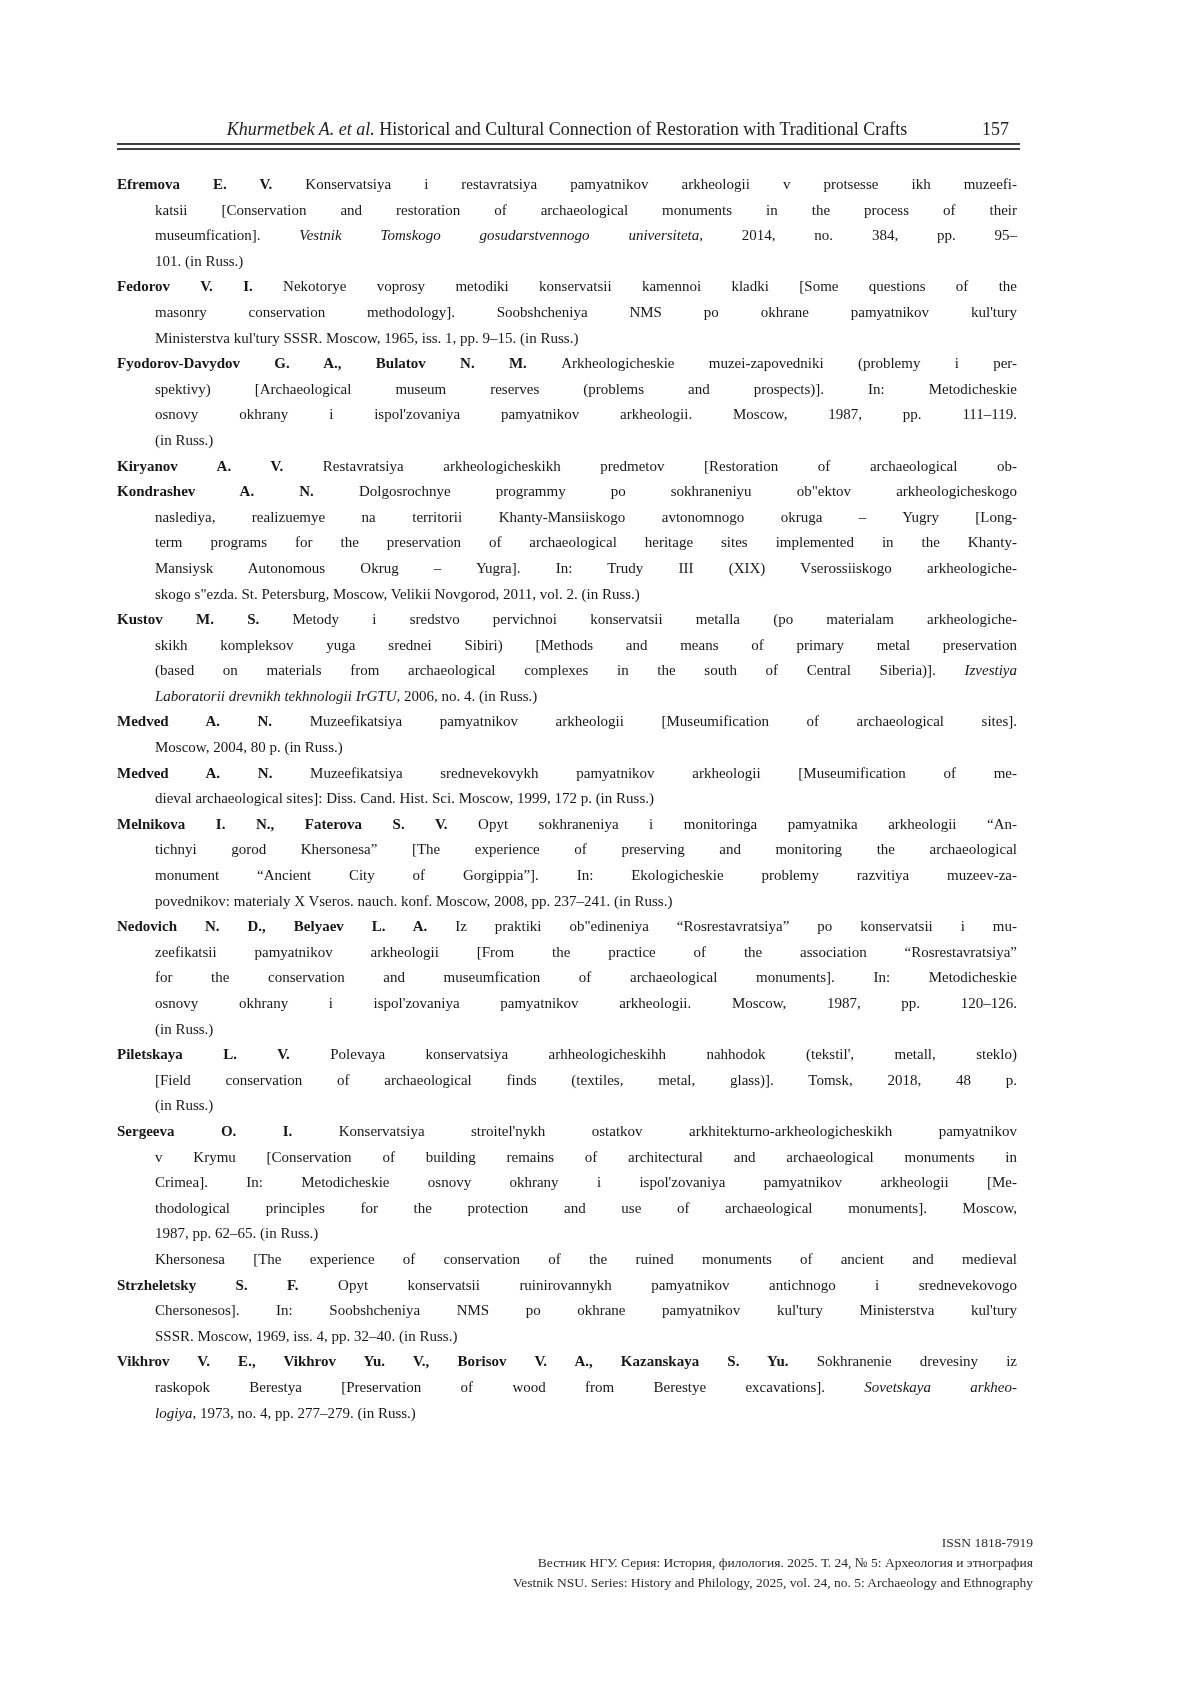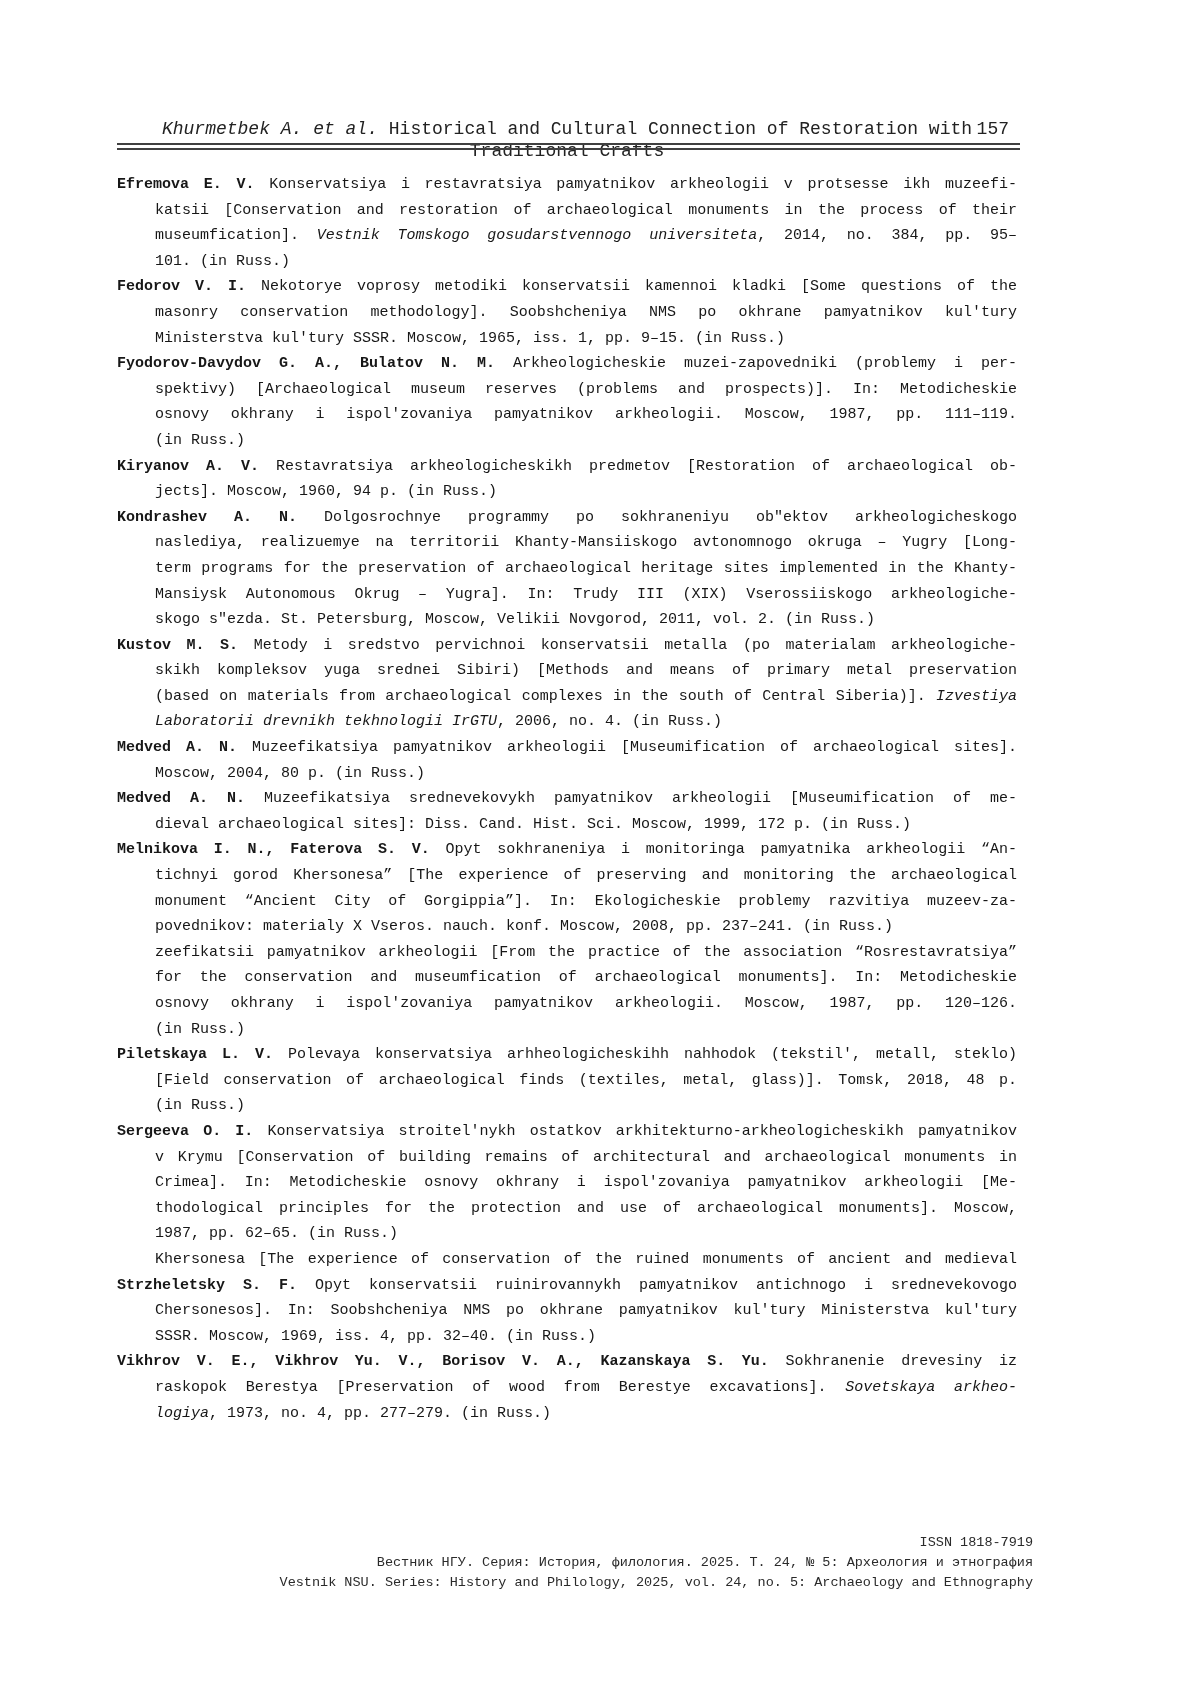--- a/index.html
+++ b/index.html
@@ -7,7 +7,7 @@
     position:relative;
     width:1200px;height:1697px;
     background:#ffffff;
-    font-family:Liberation Mono, monospace;
+    font-family:Liberation Serif, serif;
     color:#171717;
     overflow:hidden;
   }

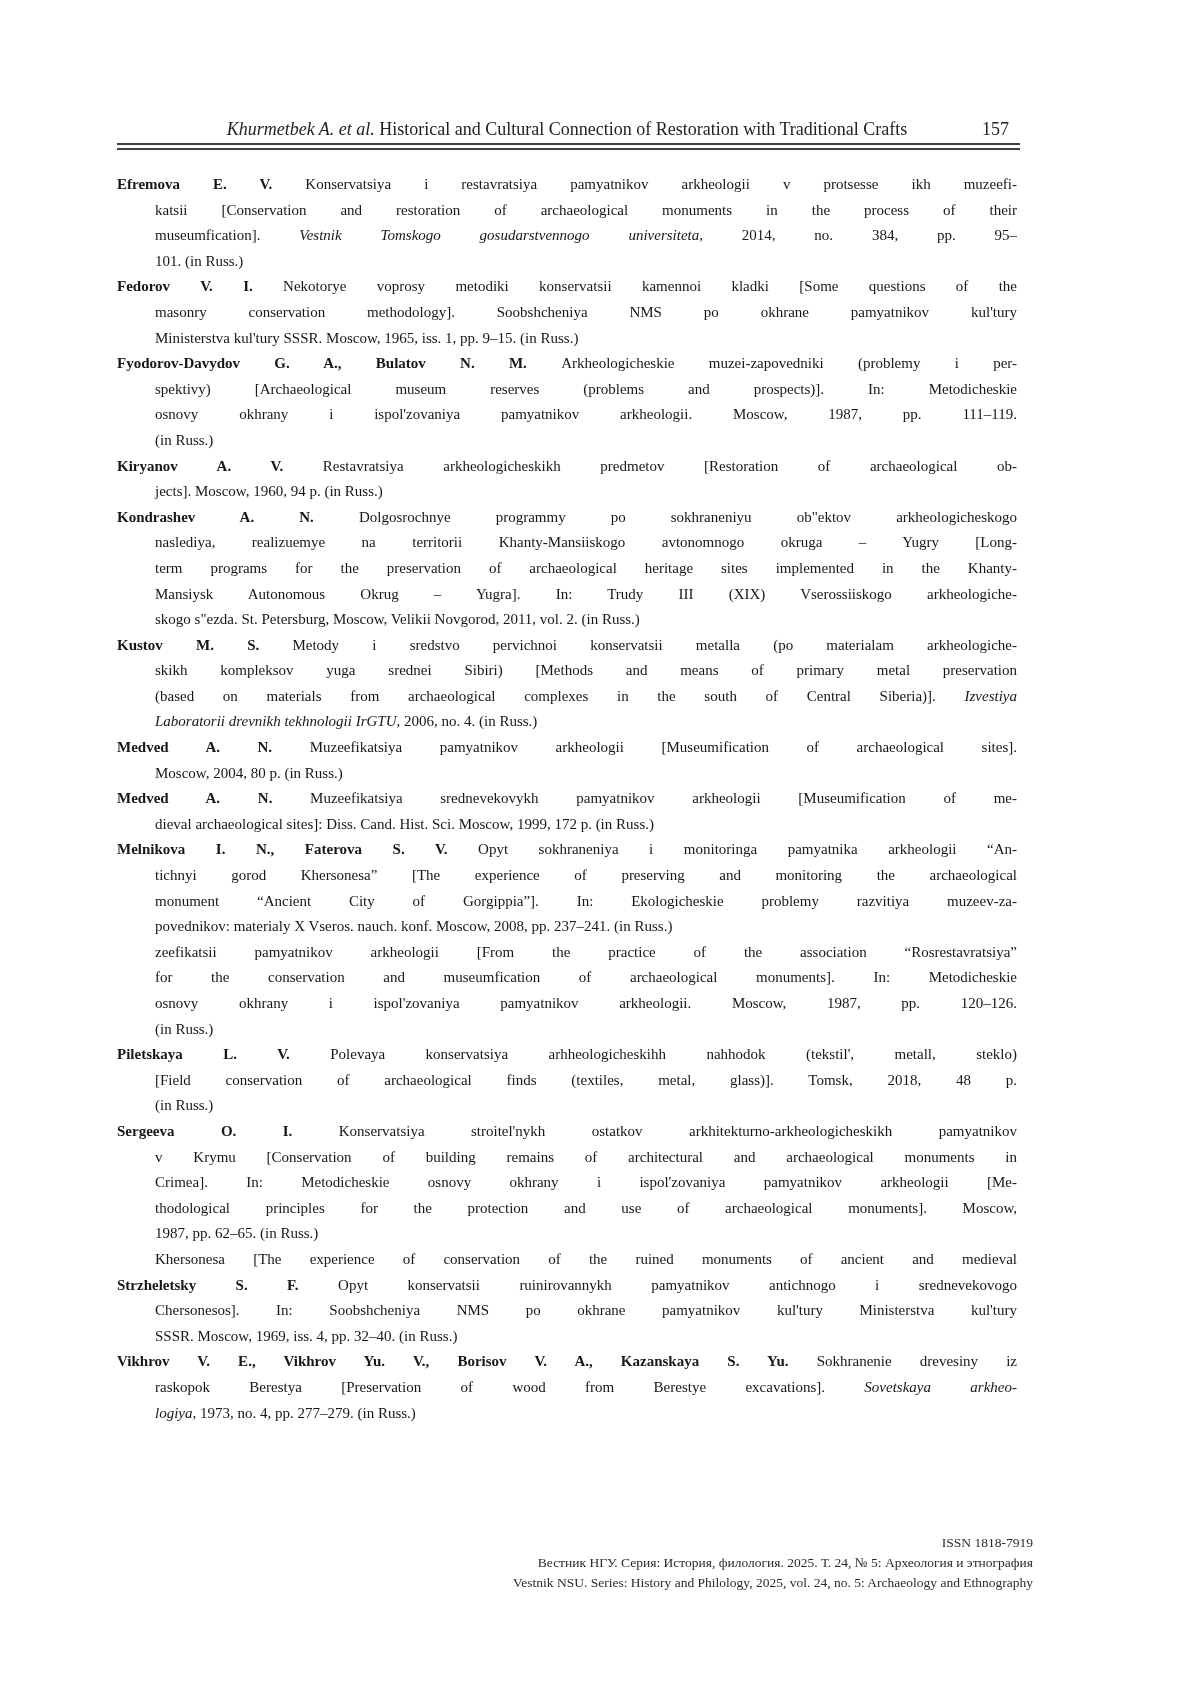--- a/index.html
+++ b/index.html
@@ -68,7 +68,6 @@
       </div>
       <div class="ref">
         <div class="ref-line"><span class="b">Kiryanov A. V. </span><span>Restavratsiya arkheologicheskikh predmetov [Restoration of archaeological ob-</span></div>
-        <div class="ref-line cont final"><span>jects]. Moscow, 1960, 94 p. (in Russ.)</span></div>
       </div>
       <div class="ref">
         <div class="ref-line"><span class="b">Kondrashev A. N. </span><span>Dolgosrochnye programmy po sokhraneniyu ob"ektov arkheologicheskogo</span></div>

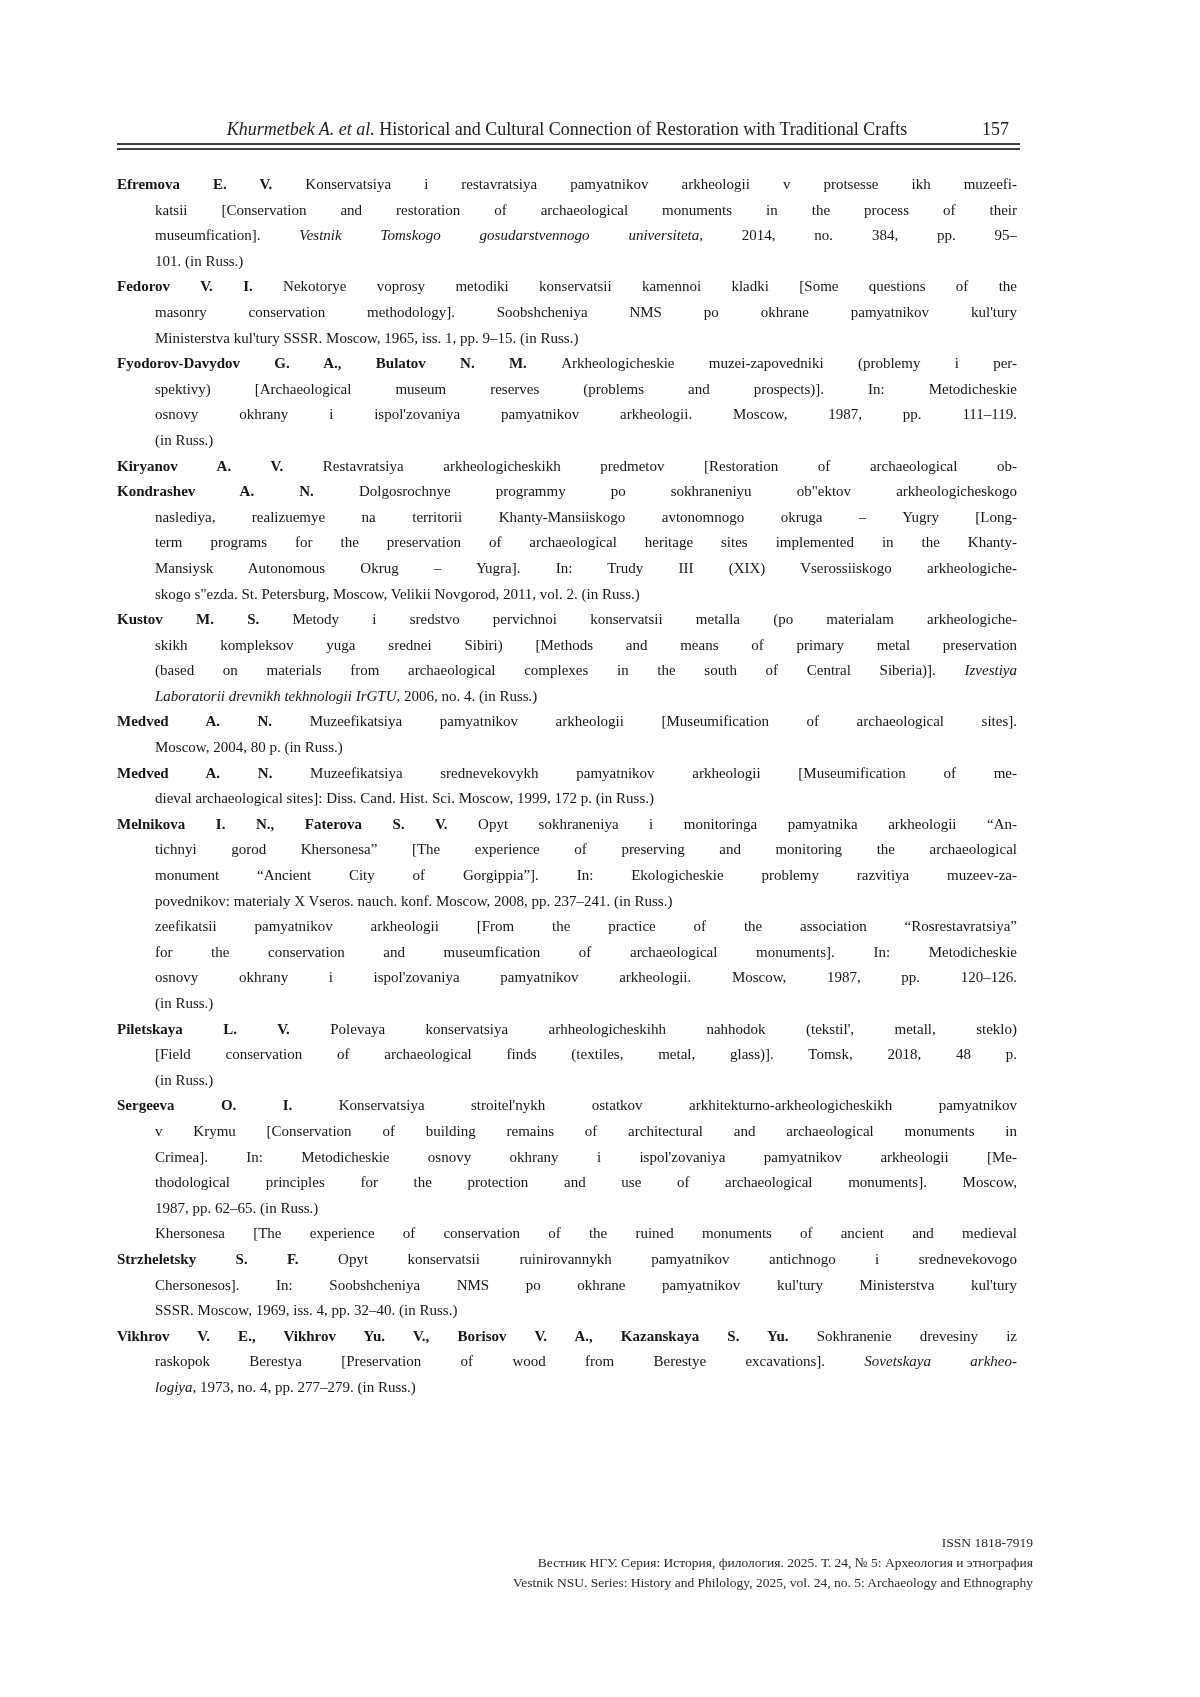--- a/index.html
+++ b/index.html
@@ -97,6 +97,7 @@
         <div class="ref-line cont final"><span>povednikov: materialy X Vseros. nauch. konf. Moscow, 2008, pp. 237–241. (in Russ.)</span></div>
       </div>
       <div class="ref">
+        <div class="ref-line"><span class="b">Nedovich N. D., Belyaev L. A. </span><span>Iz praktiki ob"edineniya “Rosrestavratsiya” po konservatsii i mu-</span></div>
         <div class="ref-line cont"><span>zeefikatsii pamyatnikov arkheologii [From the practice of the association “Rosrestavratsiya”</span></div>
         <div class="ref-line cont"><span>for the conservation and museumfication of archaeological monuments]. In: Metodicheskie</span></div>
         <div class="ref-line cont"><span>osnovy okhrany i ispol'zovaniya pamyatnikov arkheologii. Moscow, 1987, pp. 120–126.</span></div>

